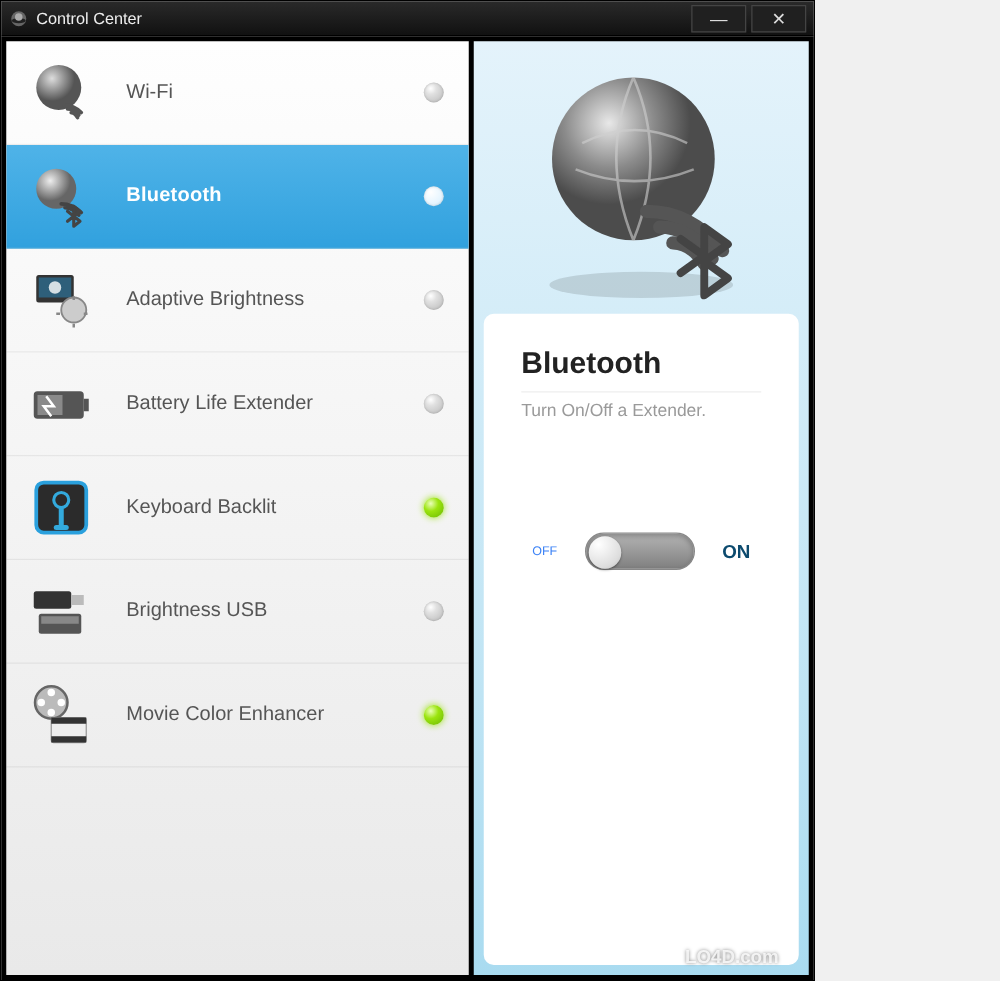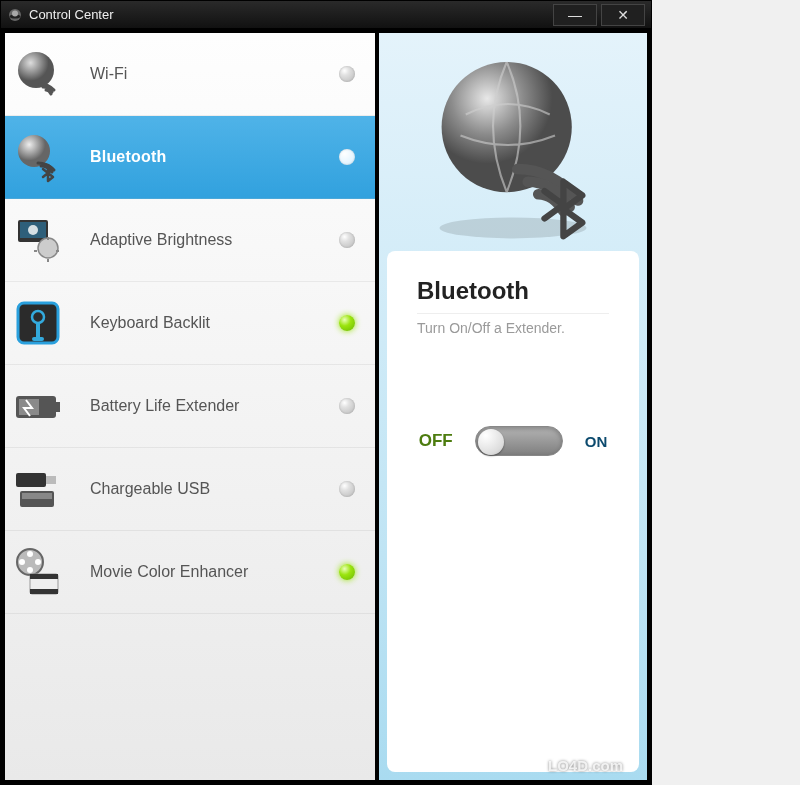--- a/index.html
+++ b/index.html
@@ -52,7 +52,7 @@
   .side-item {
     height: 83px;
     display: flex; align-items: center;
-    padding: 0 5px;
+    padding: 0 16px;
     border-bottom: 1px solid rgba(0,0,0,0.06);
     cursor: pointer;
     position: relative;

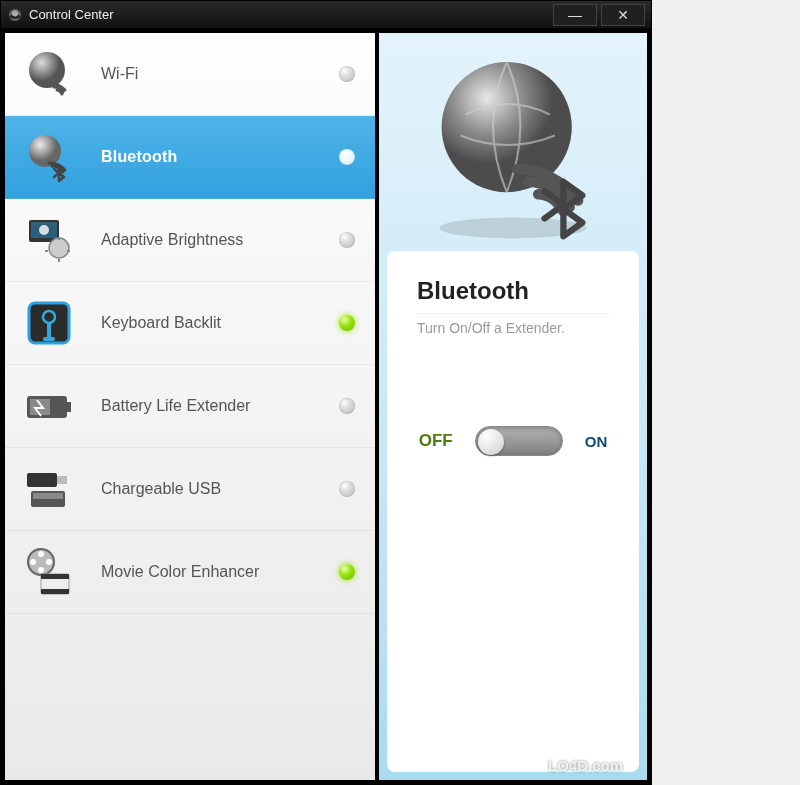--- a/index.html
+++ b/index.html
@@ -227,6 +227,19 @@
       <div class="side-item">
         <span class="side-icon">
           <svg viewBox="0 0 56 56">
+            <rect x="6" y="18" width="40" height="22" rx="3" fill="#555"></rect>
+            <rect x="46" y="24" width="4" height="10" fill="#555"></rect>
+            <rect x="9" y="21" width="20" height="16" fill="#8a8a8a"></rect>
+            <path d="M16 22 l6 8-8 0 6 8" stroke="#fff" stroke-width="2" fill="none"></path>
+          </svg>
+        </span>
+        <span class="label">Battery Life Extender</span>
+        <span class="status-dot"></span>
+      </div>
+
+      <div class="side-item">
+        <span class="side-icon">
+          <svg viewBox="0 0 56 56">
             <rect x="8" y="8" width="40" height="40" rx="6" fill="#2b2b2b" stroke="#2aa0dd" stroke-width="3"></rect>
             <circle cx="28" cy="22" r="6" fill="none" stroke="#3ad" stroke-width="2.5"></circle>
             <rect x="26" y="28" width="4" height="14" fill="#3ad"></rect>
@@ -235,19 +248,6 @@
         </span>
         <span class="label">Keyboard Backlit</span>
         <span class="status-dot on"></span>
-      </div>
-
-      <div class="side-item">
-        <span class="side-icon">
-          <svg viewBox="0 0 56 56">
-            <rect x="6" y="18" width="40" height="22" rx="3" fill="#555"></rect>
-            <rect x="46" y="24" width="4" height="10" fill="#555"></rect>
-            <rect x="9" y="21" width="20" height="16" fill="#8a8a8a"></rect>
-            <path d="M16 22 l6 8-8 0 6 8" stroke="#fff" stroke-width="2" fill="none"></path>
-          </svg>
-        </span>
-        <span class="label">Battery Life Extender</span>
-        <span class="status-dot"></span>
       </div>
 
 

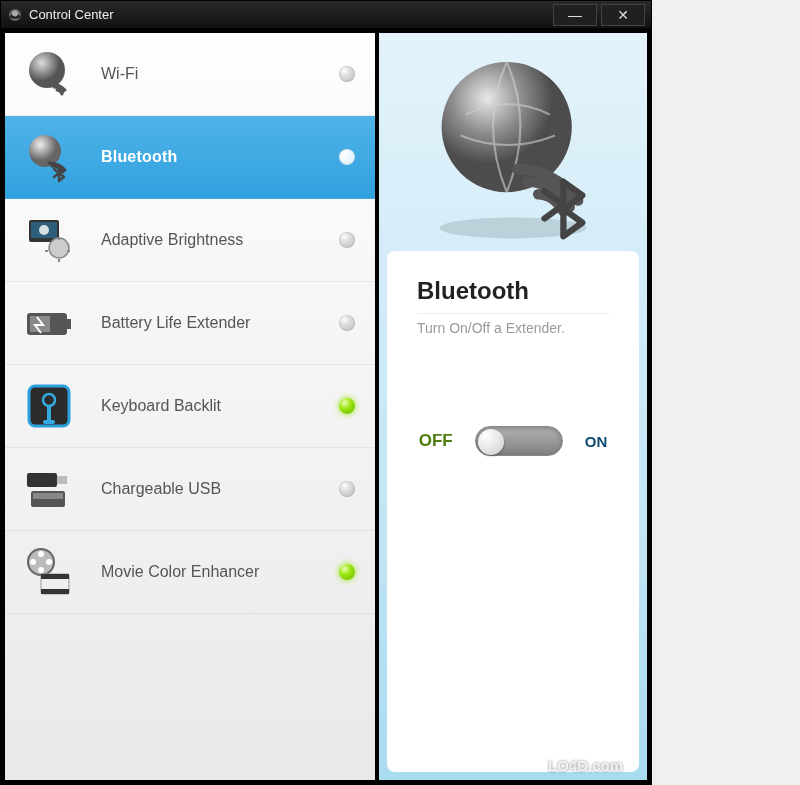--- a/index.html
+++ b/index.html
@@ -125,7 +125,7 @@
     display:flex;align-items:center;justify-content:center;
     gap: 22px;
   }
-  .toggle-row .lbl-off { font-weight:700; color:#4d7c0f; font-size:17px; }
+  .toggle-row .lbl-off { font-weight:400; color:#3b82f6; font-size:10px; }
   .toggle-row .lbl-on  { font-weight:700; color:#0c4a6e; font-size:15px; }
   .switch {
     width: 88px; height: 30px;

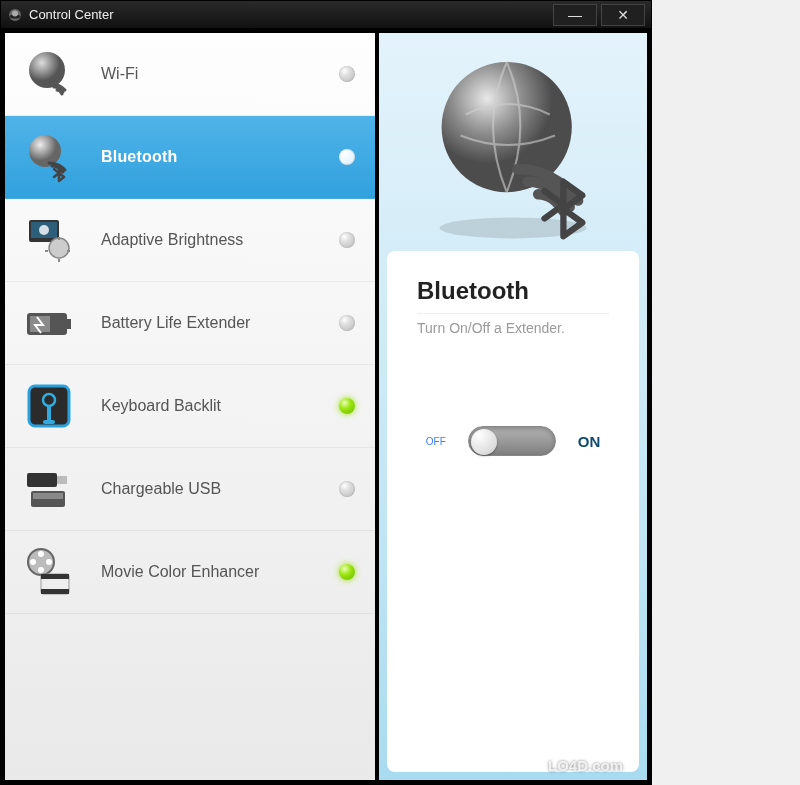--- a/index.html
+++ b/index.html
@@ -260,7 +260,7 @@
             <rect x="12" y="32" width="30" height="6" fill="#888"></rect>
           </svg>
         </span>
-        <span class="label">Chargeable USB</span>
+        <span class="label">Brightness USB</span>
         <span class="status-dot"></span>
       </div>
 

